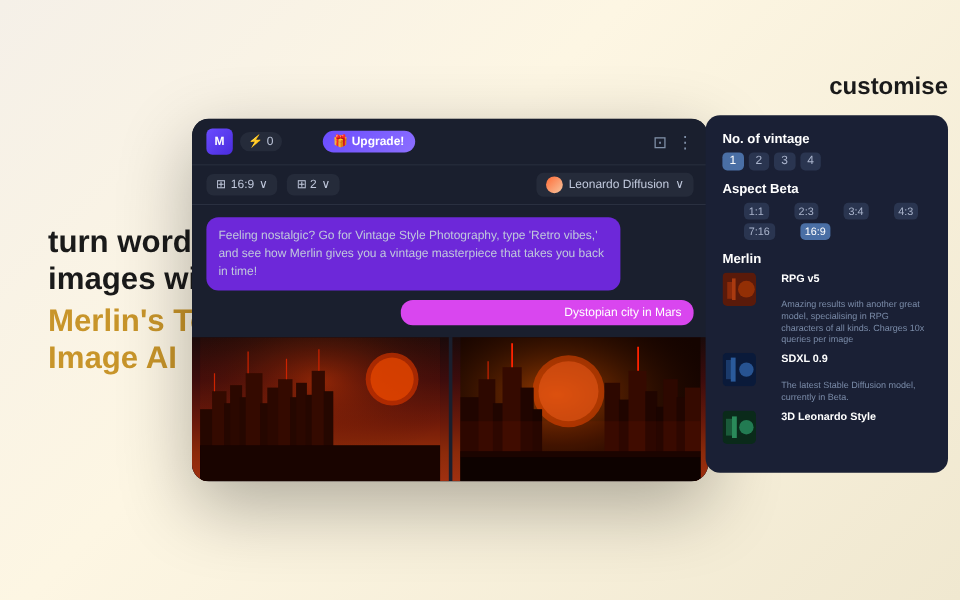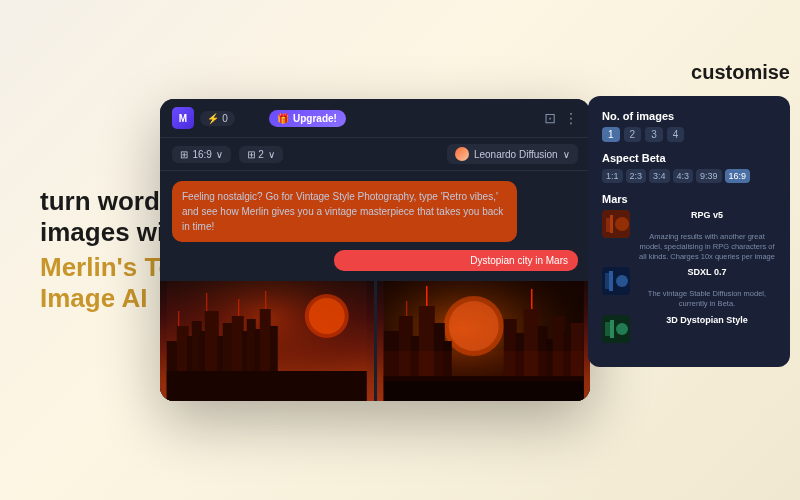--- a/index.html
+++ b/index.html
@@ -459,7 +459,7 @@
   <div class="settings-panel">
 
     <div class="settings-section">
-      <div class="settings-label">No. of images</div>
+      <div class="settings-label">No. of vintage</div>
       <div class="settings-options">
         <button class="option-btn active">1</button>
         <button class="option-btn">2</button>

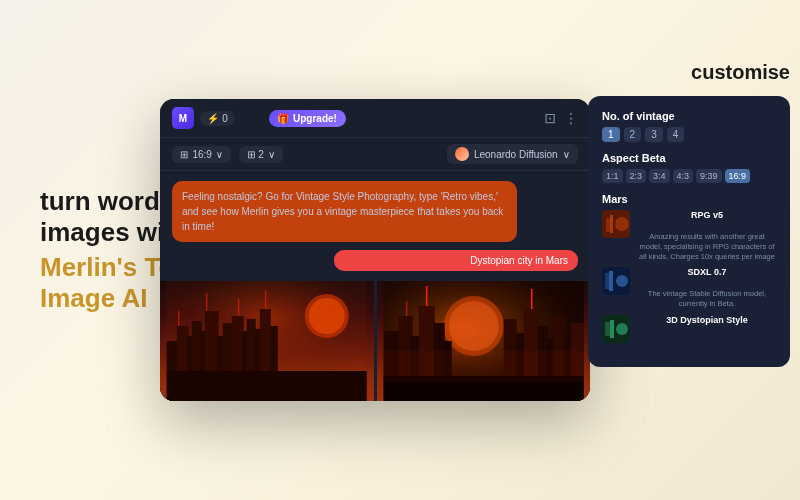--- a/index.html
+++ b/index.html
@@ -106,6 +106,7 @@
       padding: 2px 4px;
       font-size: 9px;
       cursor: pointer;
+      margin-left: 18px;
     }
 
     .aspect-btn.active {

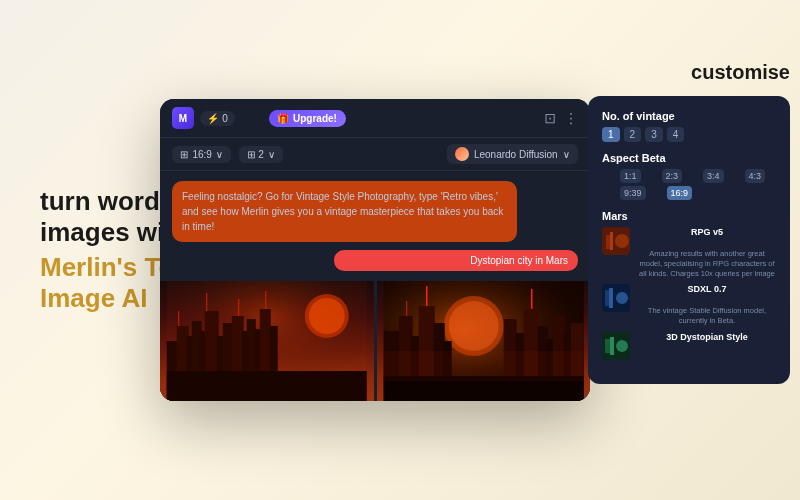--- a/index.html
+++ b/index.html
@@ -278,7 +278,7 @@
     }
 
     .message-bubble {
-      background: #c2410c;
+      background: #6d28d9;
       border-radius: 10px;
       padding: 8px 10px;
       font-size: 10px;

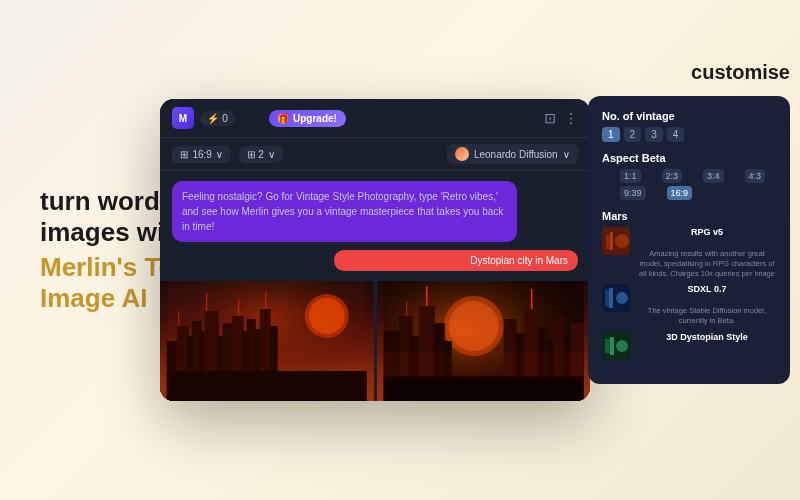--- a/index.html
+++ b/index.html
@@ -476,7 +476,7 @@
         <button class="aspect-btn">2:3</button>
         <button class="aspect-btn">3:4</button>
         <button class="aspect-btn">4:3</button>
-        <button class="aspect-btn">9:39</button>
+        <button class="aspect-btn">7:16</button>
         <button class="aspect-btn active">16:9</button>
       </div>
     </div>

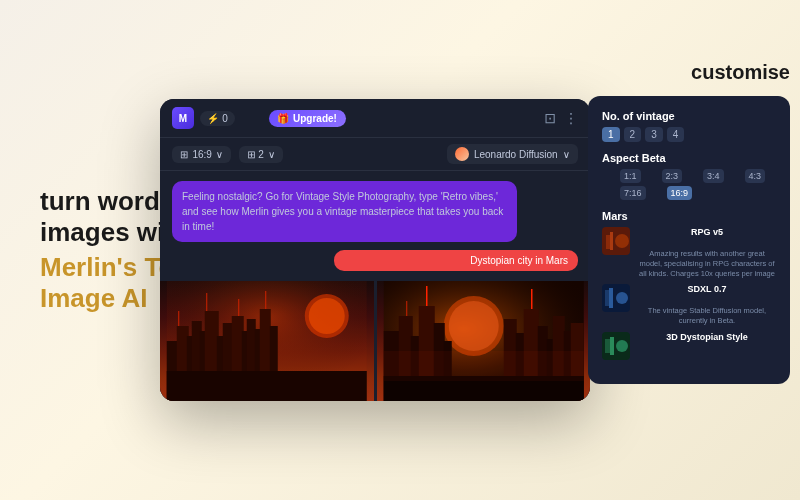--- a/index.html
+++ b/index.html
@@ -482,7 +482,7 @@
     </div>
 
     <div class="settings-section">
-      <div class="settings-label">Mars</div>
+      <div class="settings-label">Merlin</div>
 
       <div class="model-item">
         <div class="model-thumb">

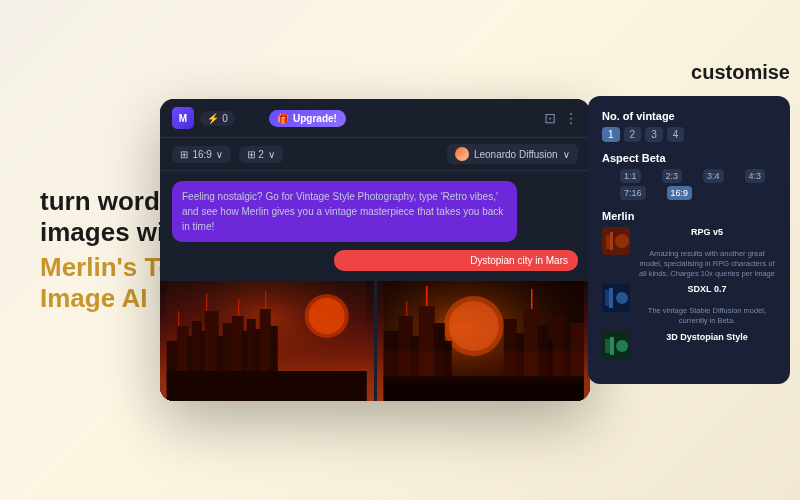--- a/index.html
+++ b/index.html
@@ -117,9 +117,8 @@
     .model-item {
       display: flex;
       align-items: flex-start;
-      gap: 8px;
+      gap: 21px;
       margin-bottom: 6px;
-      text-align: center;
     }
 
     .model-thumb {

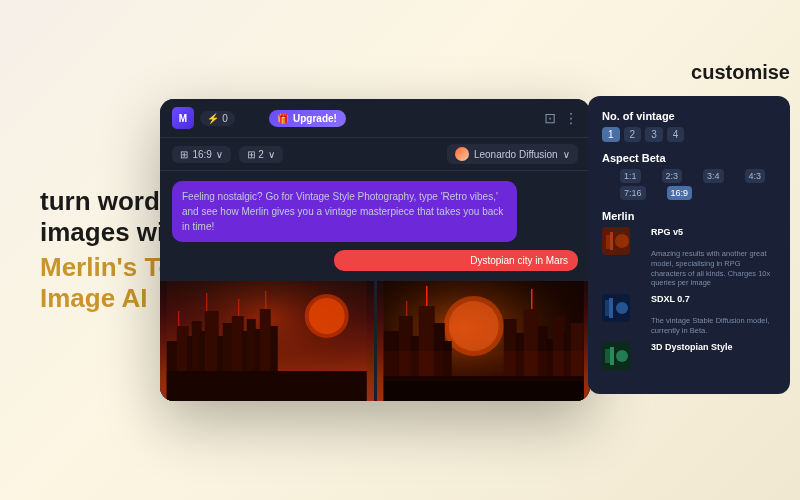--- a/index.html
+++ b/index.html
@@ -288,7 +288,7 @@
     }
 
     .user-message {
-      background: #ef4444;
+      background: #d946ef;
       color: white;
       margin-left: auto;
       max-width: 60%;

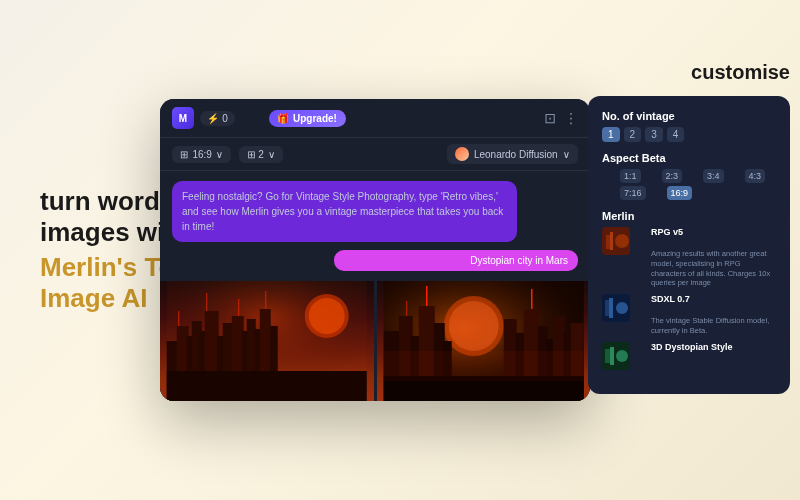--- a/index.html
+++ b/index.html
@@ -508,7 +508,7 @@
           </svg>
         </div>
         <div class="model-info">
-          <div class="model-name">SDXL 0.7</div>
+          <div class="model-name">SDXL 0.9</div>
           <div class="model-desc">The vintage Stable Diffusion model, currently in Beta.</div>
         </div>
       </div>

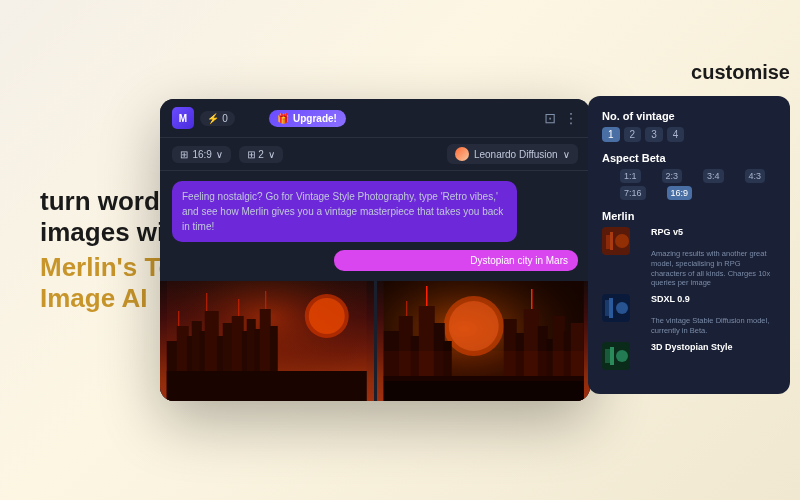--- a/index.html
+++ b/index.html
@@ -509,7 +509,7 @@
         </div>
         <div class="model-info">
           <div class="model-name">SDXL 0.9</div>
-          <div class="model-desc">The vintage Stable Diffusion model, currently in Beta.</div>
+          <div class="model-desc">The latest Stable Diffusion model, currently in Beta.</div>
         </div>
       </div>
 

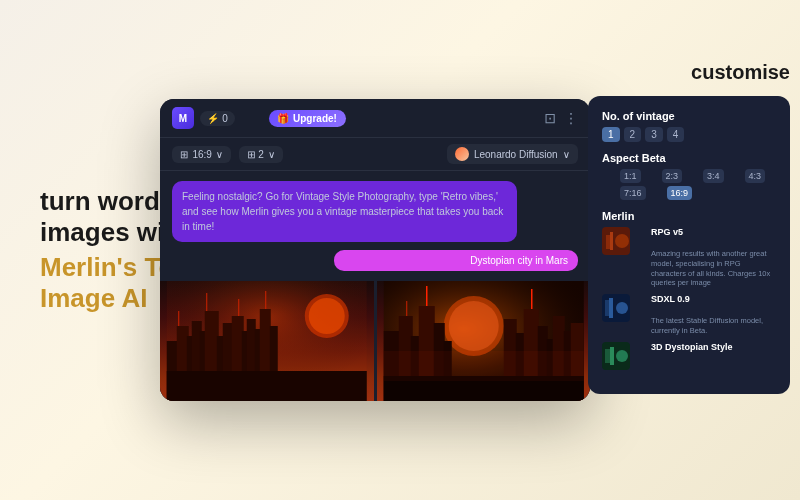--- a/index.html
+++ b/index.html
@@ -523,7 +523,7 @@
           </svg>
         </div>
         <div class="model-info">
-          <div class="model-name">3D Dystopian Style</div>
+          <div class="model-name">3D Leonardo Style</div>
         </div>
       </div>
     </div>

